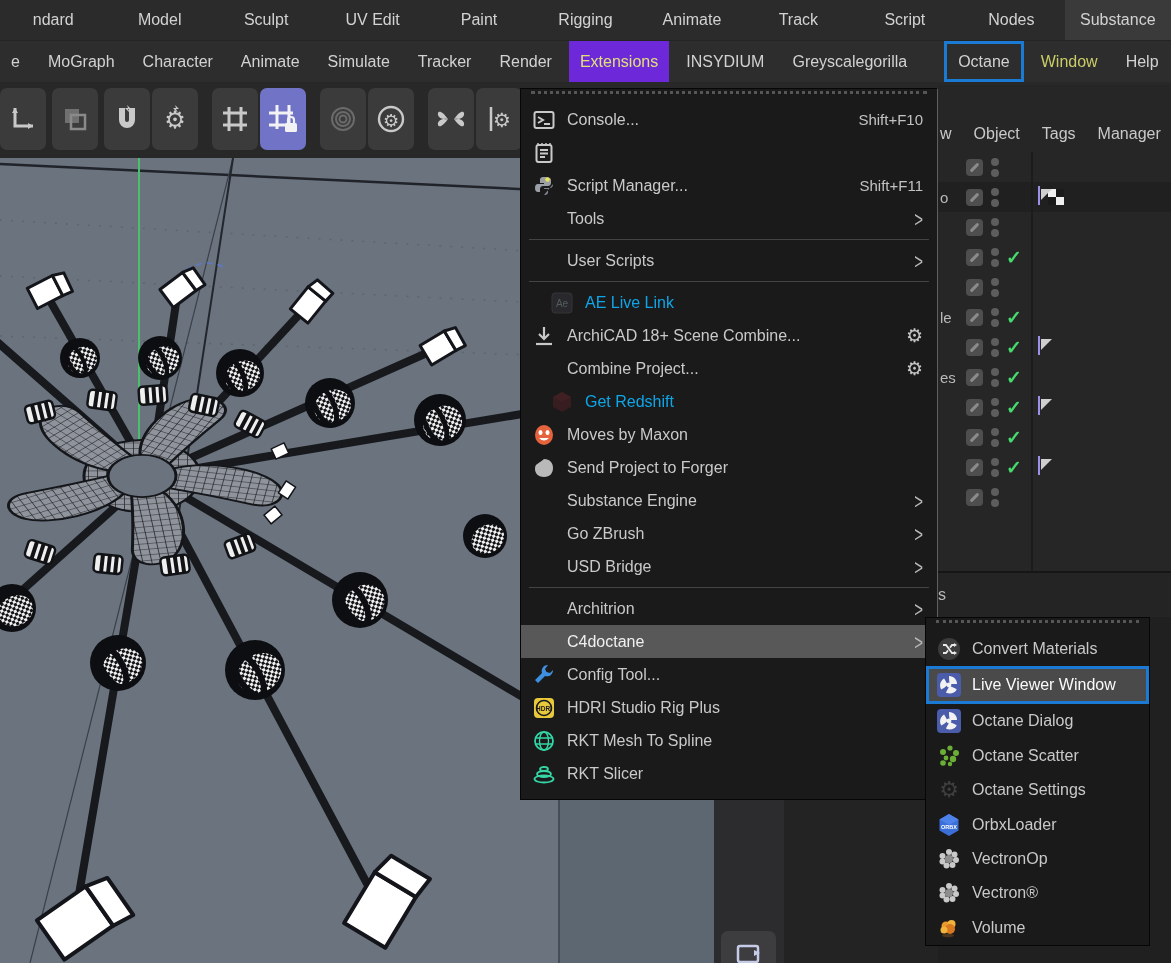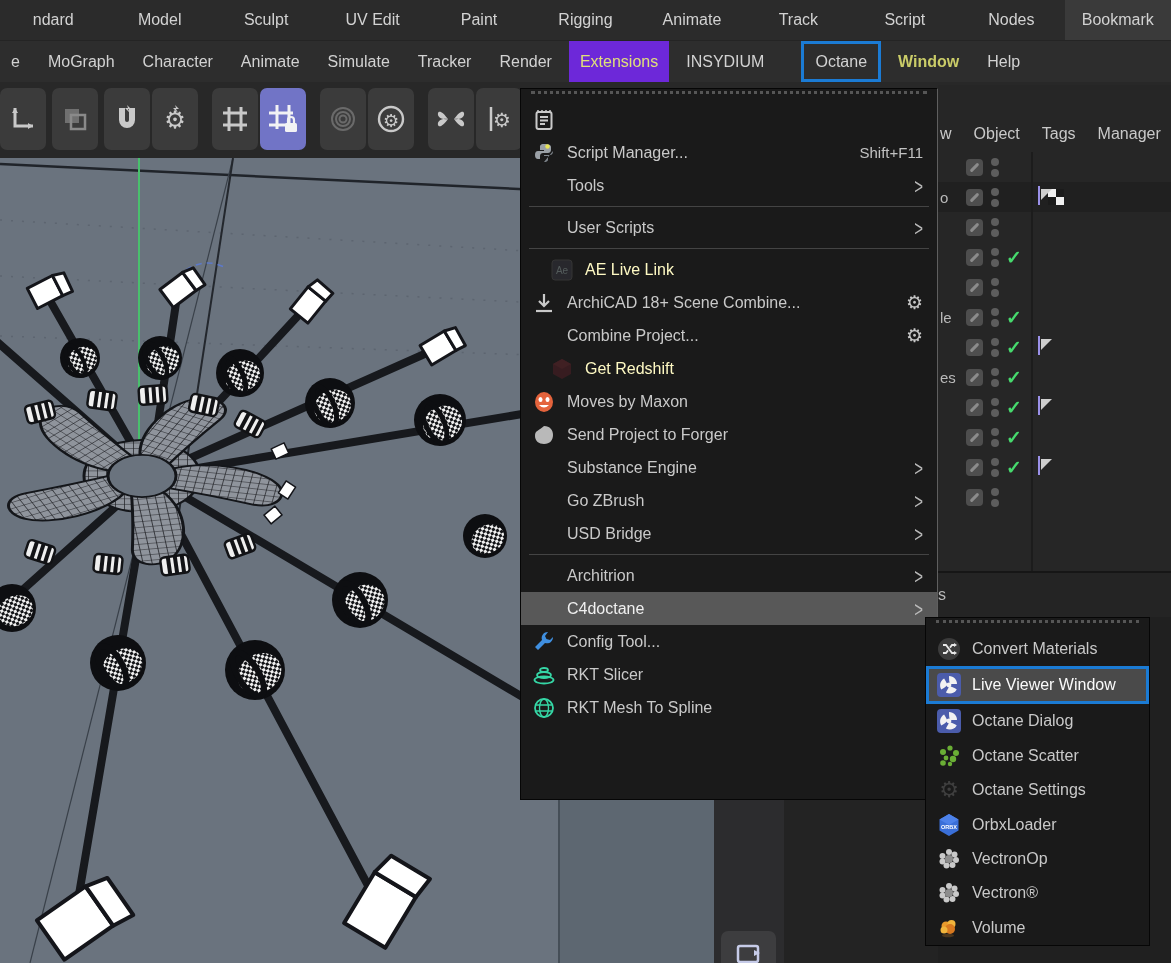--- a/index.html
+++ b/index.html
@@ -105,7 +105,7 @@
       <div class="mitem">Track</div>
       <div class="mitem">Script</div>
       <div class="mitem">Nodes</div>
-      <div class="mitem block">Bookmark</div>
+      <div class="mitem block">Substance</div>
     </div>
   <div class="mbar" id="mbar2">
       <div class="mitem">e</div>

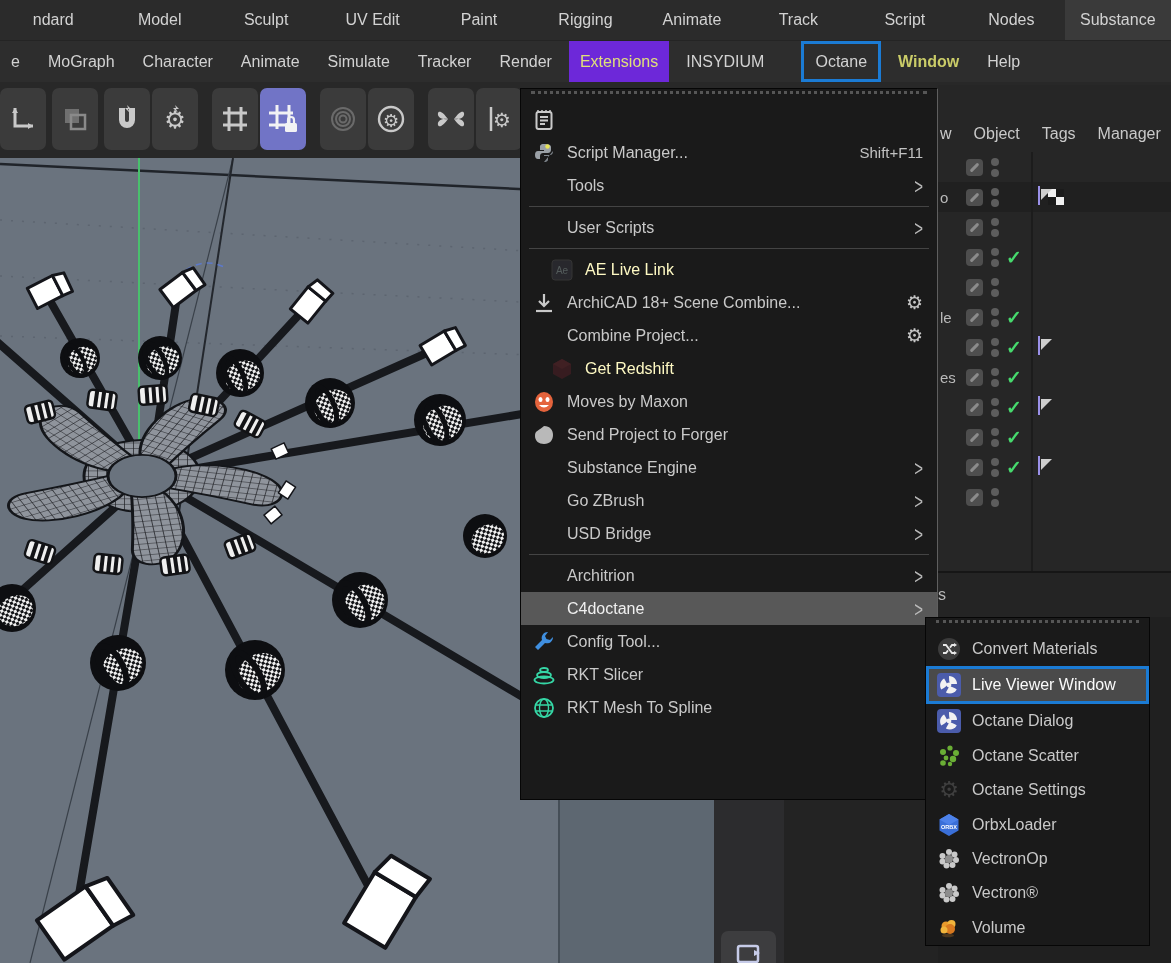--- a/index.html
+++ b/index.html
@@ -117,6 +117,7 @@
       <div class="mitem">Render</div>
       <div class="mitem active">Extensions</div>
       <div class="mitem">INSYDIUM</div>
+      <div class="mitem">Greyscalegorilla</div>
       <div class="mitem focus">Octane</div>
       <div class="mitem colored">Window</div>
       <div class="mitem">Help</div>

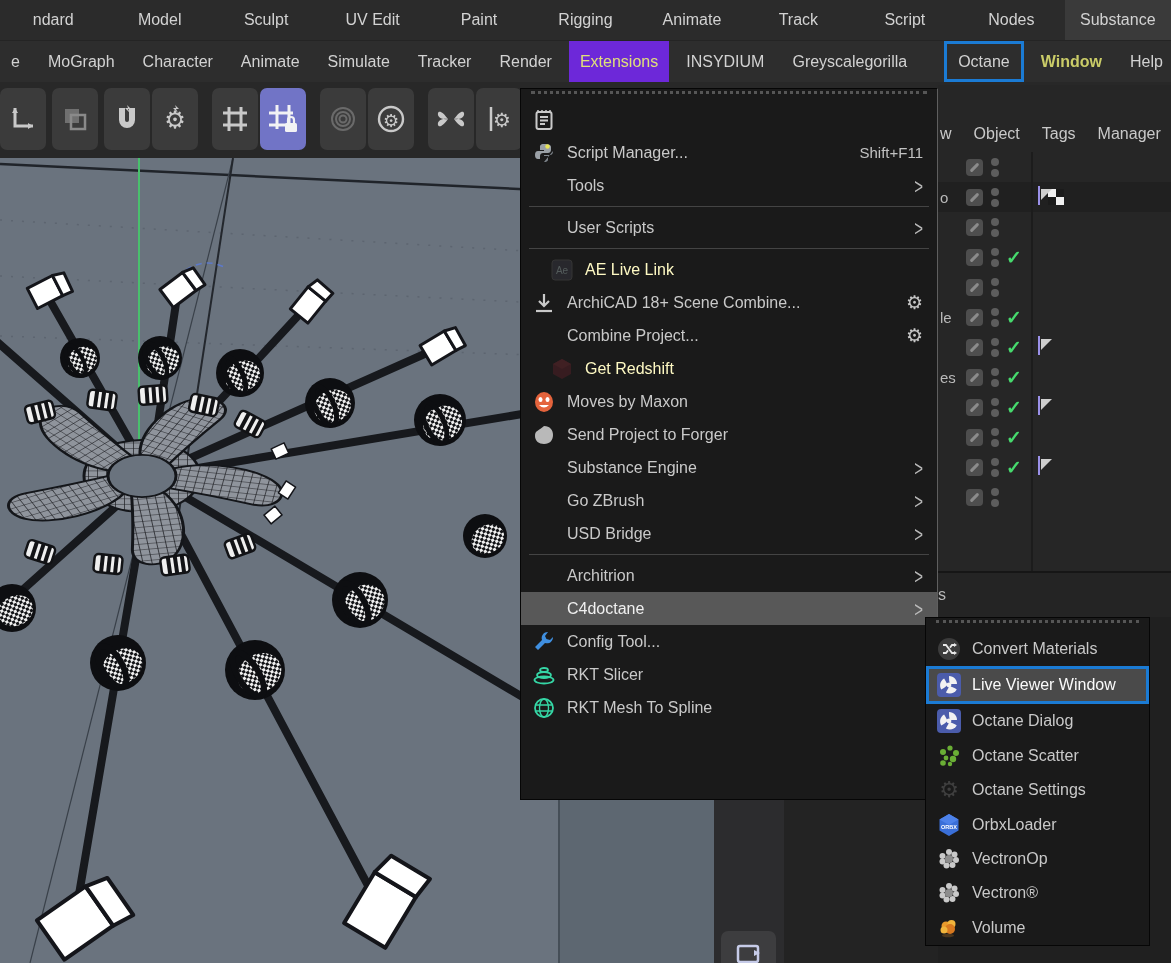--- a/index.html
+++ b/index.html
@@ -18,7 +18,7 @@
   #mbar2 { gap:6px; }
   #mbar2 .mitem { padding:0 11px; }
   .mitem.active { background:#6d28d9; color:#e0e07a; }
-  .mitem.colored { color:#caCB68; color:#cacc68;font-weight:bold; }
+  .mitem.colored { color:#caCB68; color:#cacc68; }
   .mitem.focus { border:3px solid #1b7bd4; padding:0 8px;margin-left:20px; }
 
   

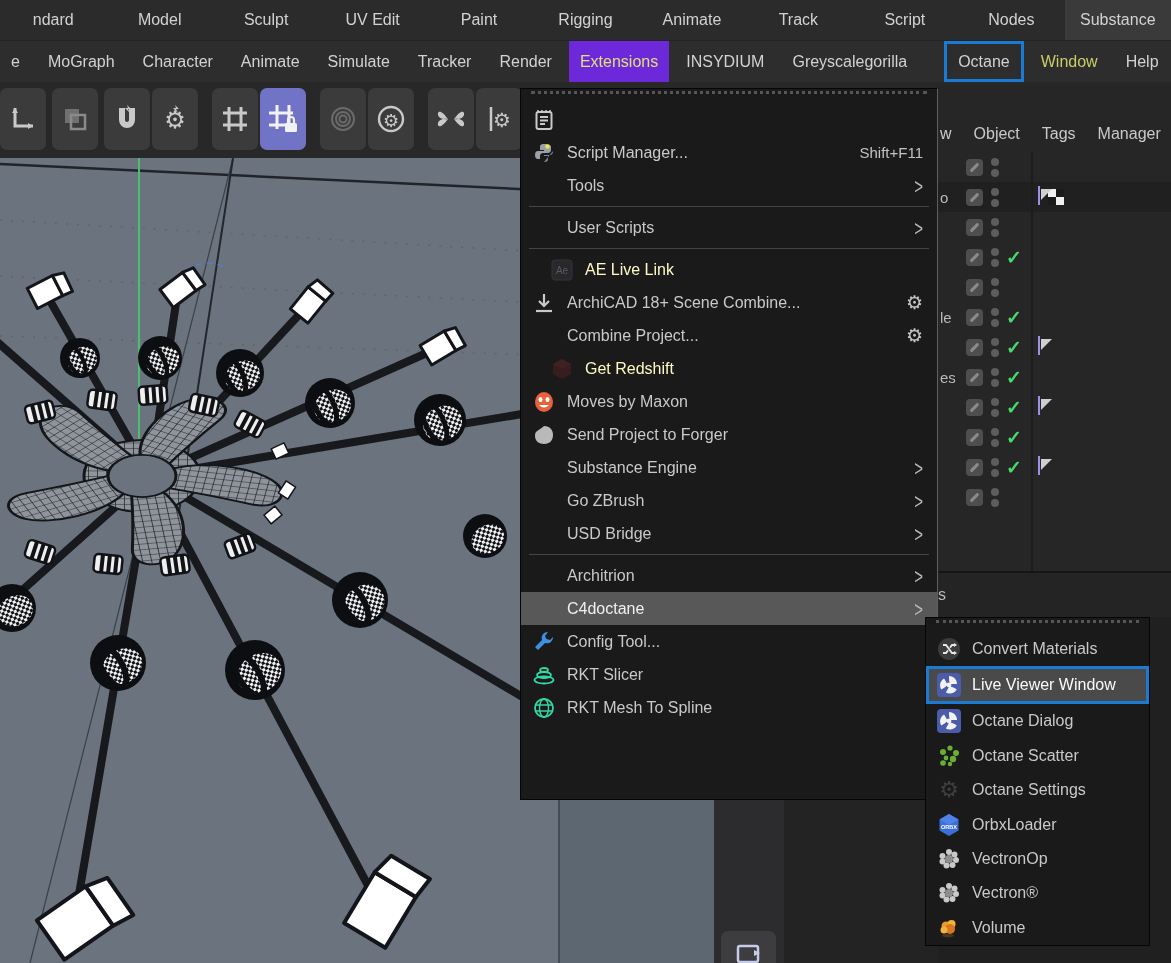--- a/index.html
+++ b/index.html
@@ -570,6 +570,17 @@
       <div class="tearoff"></div>
       <div class="menu-item">
         <span class="mi-icon">
+          <svg width="22" height="20" viewBox="0 0 22 20">
+            <rect x="1.5" y="2" width="19" height="16" rx="2" fill="none" stroke="#c9c9c9" stroke-width="2"></rect>
+            <path d="M5 7l5 3-5 3" fill="none" stroke="#c9c9c9" stroke-width="2"></path>
+            <line x1="11" y1="14" x2="17" y2="14" stroke="#c9c9c9" stroke-width="2"></line>
+          </svg>
+        </span>
+        <span class="mi-label">Console...</span>
+        <span class="mi-short">Shift+F10</span>
+      </div>
+      <div class="menu-item">
+        <span class="mi-icon">
           <svg width="20" height="22" viewBox="0 0 20 22">
             <rect x="2.5" y="3" width="15" height="17" rx="2" fill="none" stroke="#c9c9c9" stroke-width="2"></rect>
             <path d="M4 3v-2M8 3v-2M12 3v-2M16 3v-2" stroke="#c9c9c9" stroke-width="1.5"></path>

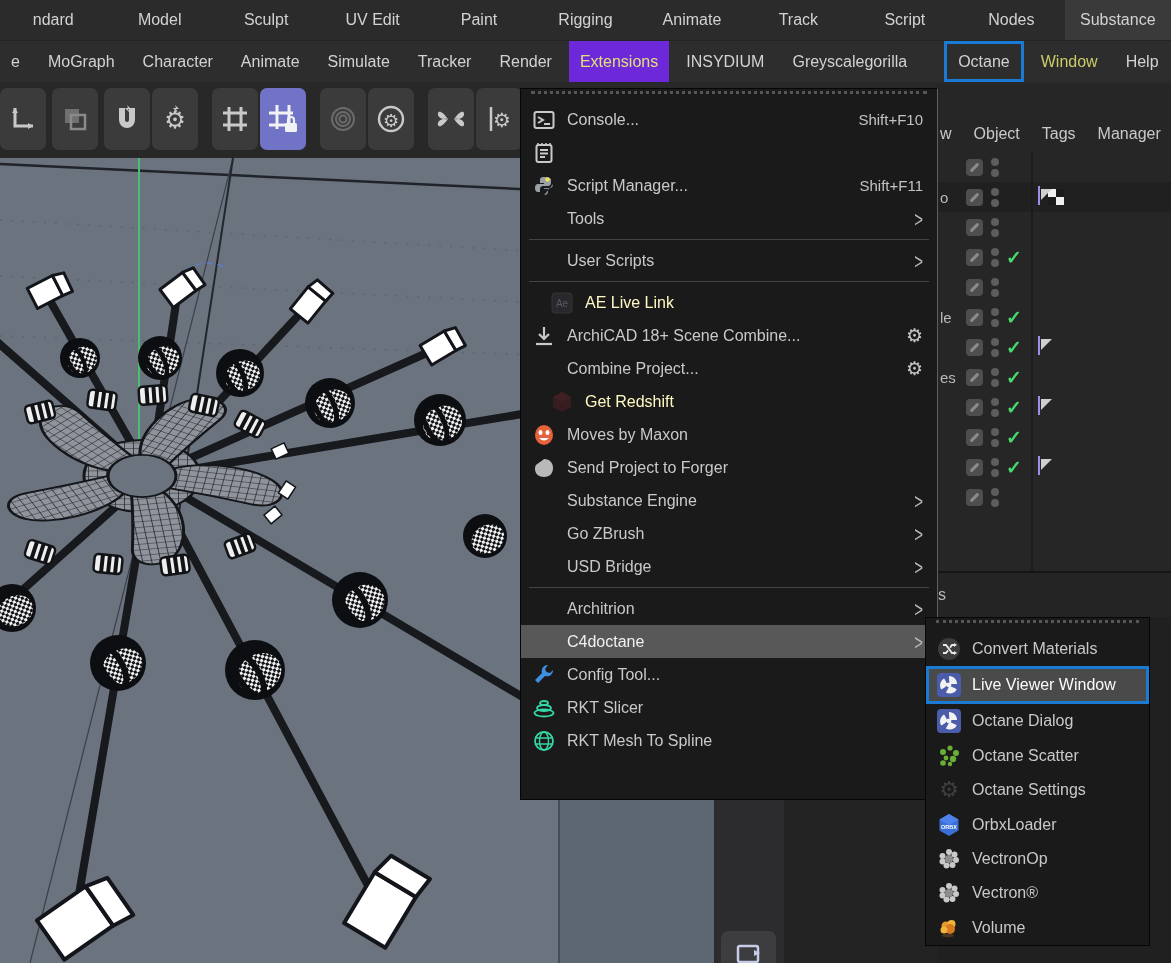--- a/index.html
+++ b/index.html
@@ -41,7 +41,7 @@
   .menu-item .mi-short { color:#c2c2c2; font-size:15px; margin-left:12px; }
   .menu-item .mi-gear { color:#c6c6c6; font-size:19px; margin-left:10px; }
   .menu-item .mi-arrow { color:#b9b9b9; font-size:15px; margin-left:12px; transform:scaleY(1.5); }
-  .menu-item.disabled { color:#fef9c3;padding-left:28px; }
+  .menu-item.disabled { color:#0ea5e9;padding-left:28px; }
   .menu-item.disabled .mi-icon { opacity:.45; }
   .menu-item.hl { background:#585858; color:#f0f0f0; }
   .menu-sep { height:9px; display:flex; align-items:center; padding:0 8px; }

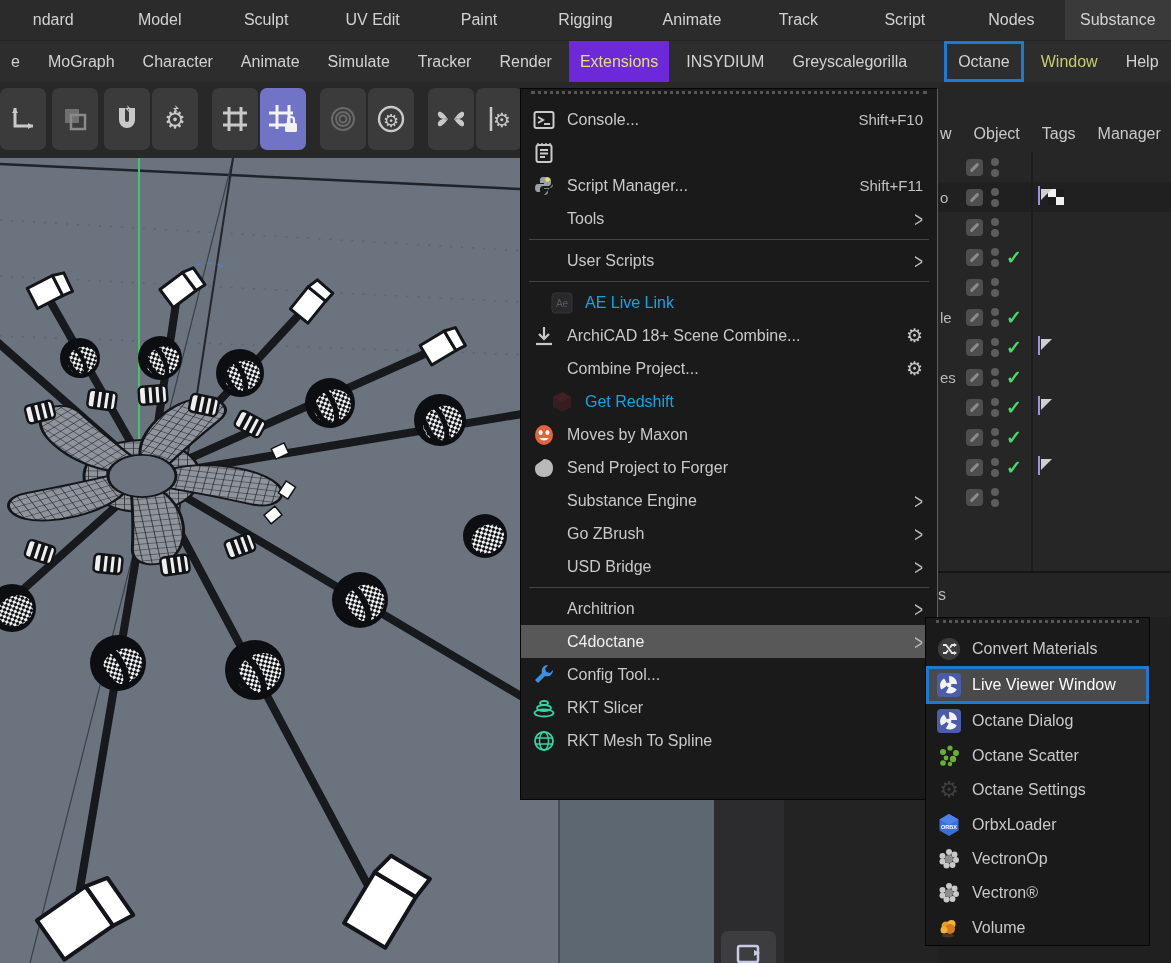--- a/index.html
+++ b/index.html
@@ -700,6 +700,16 @@
       <div class="menu-item">
         <span class="mi-icon">
           <svg width="22" height="22" viewBox="0 0 22 22">
+            <rect x="1" y="1" width="20" height="20" rx="4" fill="#e9c93c"></rect>
+            <circle cx="11" cy="11" r="7.5" fill="none" stroke="#191919" stroke-width="1.6"></circle>
+            <text x="11" y="14" font-size="6.5" font-weight="bold" fill="#191919" text-anchor="middle" font-family="Liberation Sans,sans-serif">HDRI</text>
+          </svg>
+        </span>
+        <span class="mi-label">HDRI Studio Rig Plus</span>
+      </div>
+      <div class="menu-item">
+        <span class="mi-icon">
+          <svg width="22" height="22" viewBox="0 0 22 22">
             <g fill="none" stroke="#35d6a5" stroke-width="1.8">
               <ellipse cx="11" cy="6" rx="4" ry="2"></ellipse>
               <ellipse cx="11" cy="11" rx="7" ry="3"></ellipse>

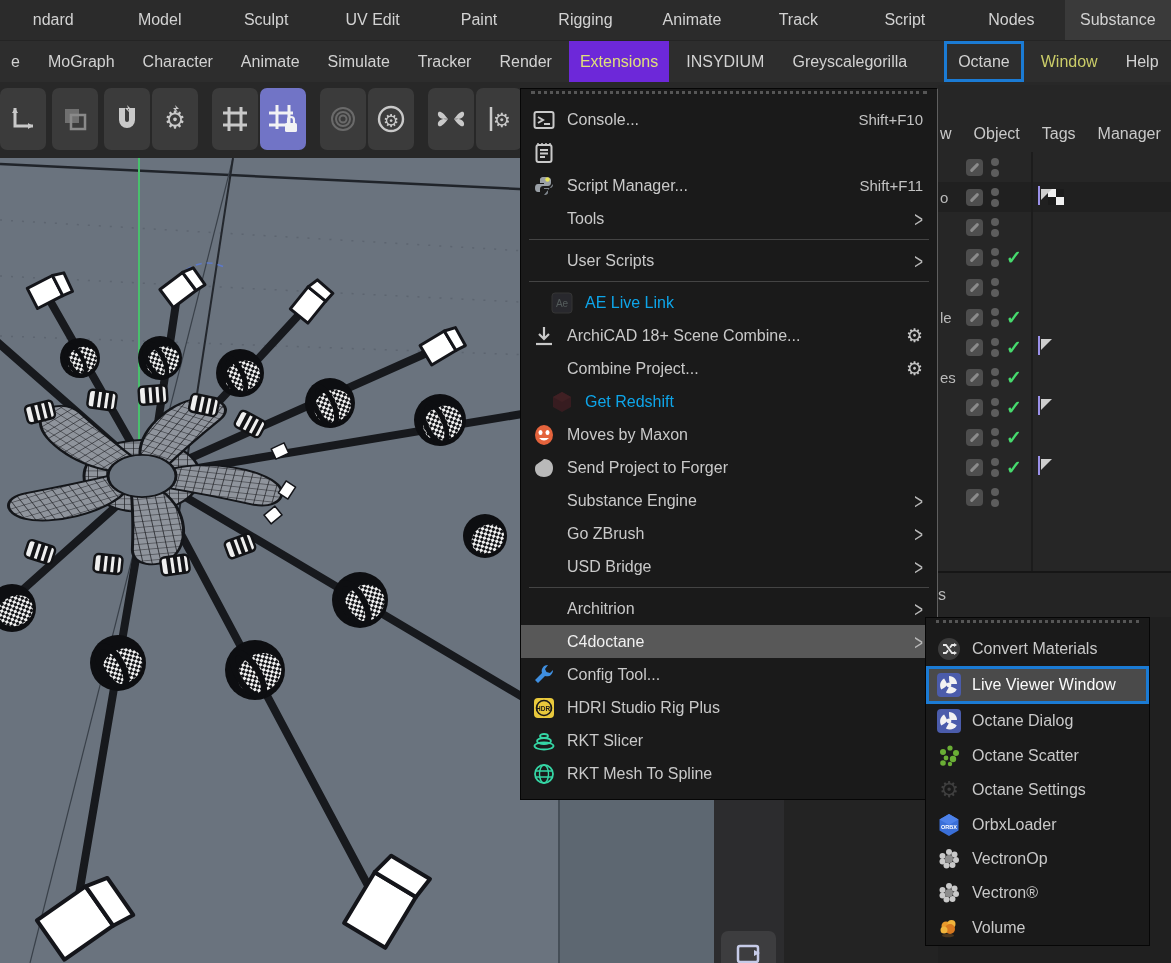--- a/index.html
+++ b/index.html
@@ -710,6 +710,16 @@
       <div class="menu-item">
         <span class="mi-icon">
           <svg width="22" height="22" viewBox="0 0 22 22">
+            <circle cx="11" cy="11" r="9" fill="none" stroke="#35d6a5" stroke-width="1.8"></circle>
+            <ellipse cx="11" cy="11" rx="4.5" ry="9" fill="none" stroke="#35d6a5" stroke-width="1.4"></ellipse>
+            <path d="M2.5 8h17M2.5 14h17" stroke="#35d6a5" stroke-width="1.4"></path>
+          </svg>
+        </span>
+        <span class="mi-label">RKT Mesh To Spline</span>
+      </div>
+      <div class="menu-item">
+        <span class="mi-icon">
+          <svg width="22" height="22" viewBox="0 0 22 22">
             <g fill="none" stroke="#35d6a5" stroke-width="1.8">
               <ellipse cx="11" cy="6" rx="4" ry="2"></ellipse>
               <ellipse cx="11" cy="11" rx="7" ry="3"></ellipse>
@@ -718,16 +728,6 @@
           </svg>
         </span>
         <span class="mi-label">RKT Slicer</span>
-      </div>
-      <div class="menu-item">
-        <span class="mi-icon">
-          <svg width="22" height="22" viewBox="0 0 22 22">
-            <circle cx="11" cy="11" r="9" fill="none" stroke="#35d6a5" stroke-width="1.8"></circle>
-            <ellipse cx="11" cy="11" rx="4.5" ry="9" fill="none" stroke="#35d6a5" stroke-width="1.4"></ellipse>
-            <path d="M2.5 8h17M2.5 14h17" stroke="#35d6a5" stroke-width="1.4"></path>
-          </svg>
-        </span>
-        <span class="mi-label">RKT Mesh To Spline</span>
       </div>
     </div>
 

